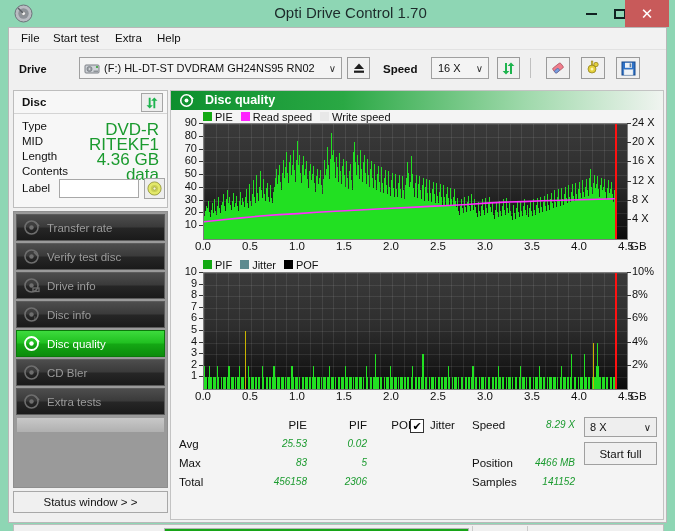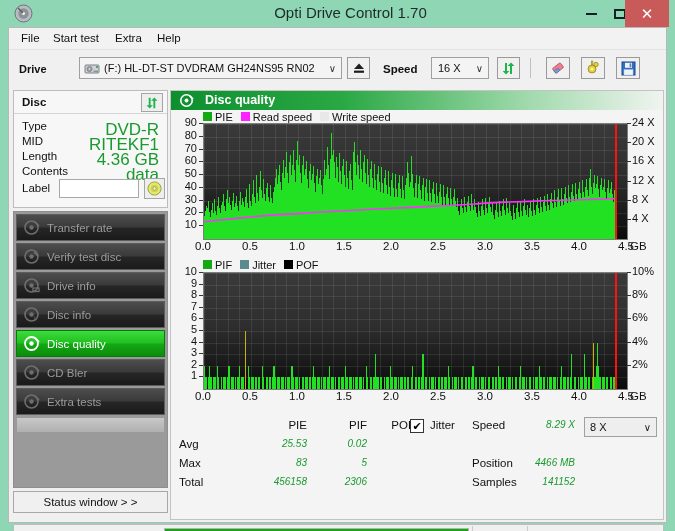--- a/index.html
+++ b/index.html
@@ -1451,6 +1451,7 @@
           <div id="speed-sel-tx">8 X</div>
           <div id="speed-sel-ar">∨</div>
         </div>
+        <div class="start-btn" id="start-full">Start full</div>
       </div>
     </div>
 

